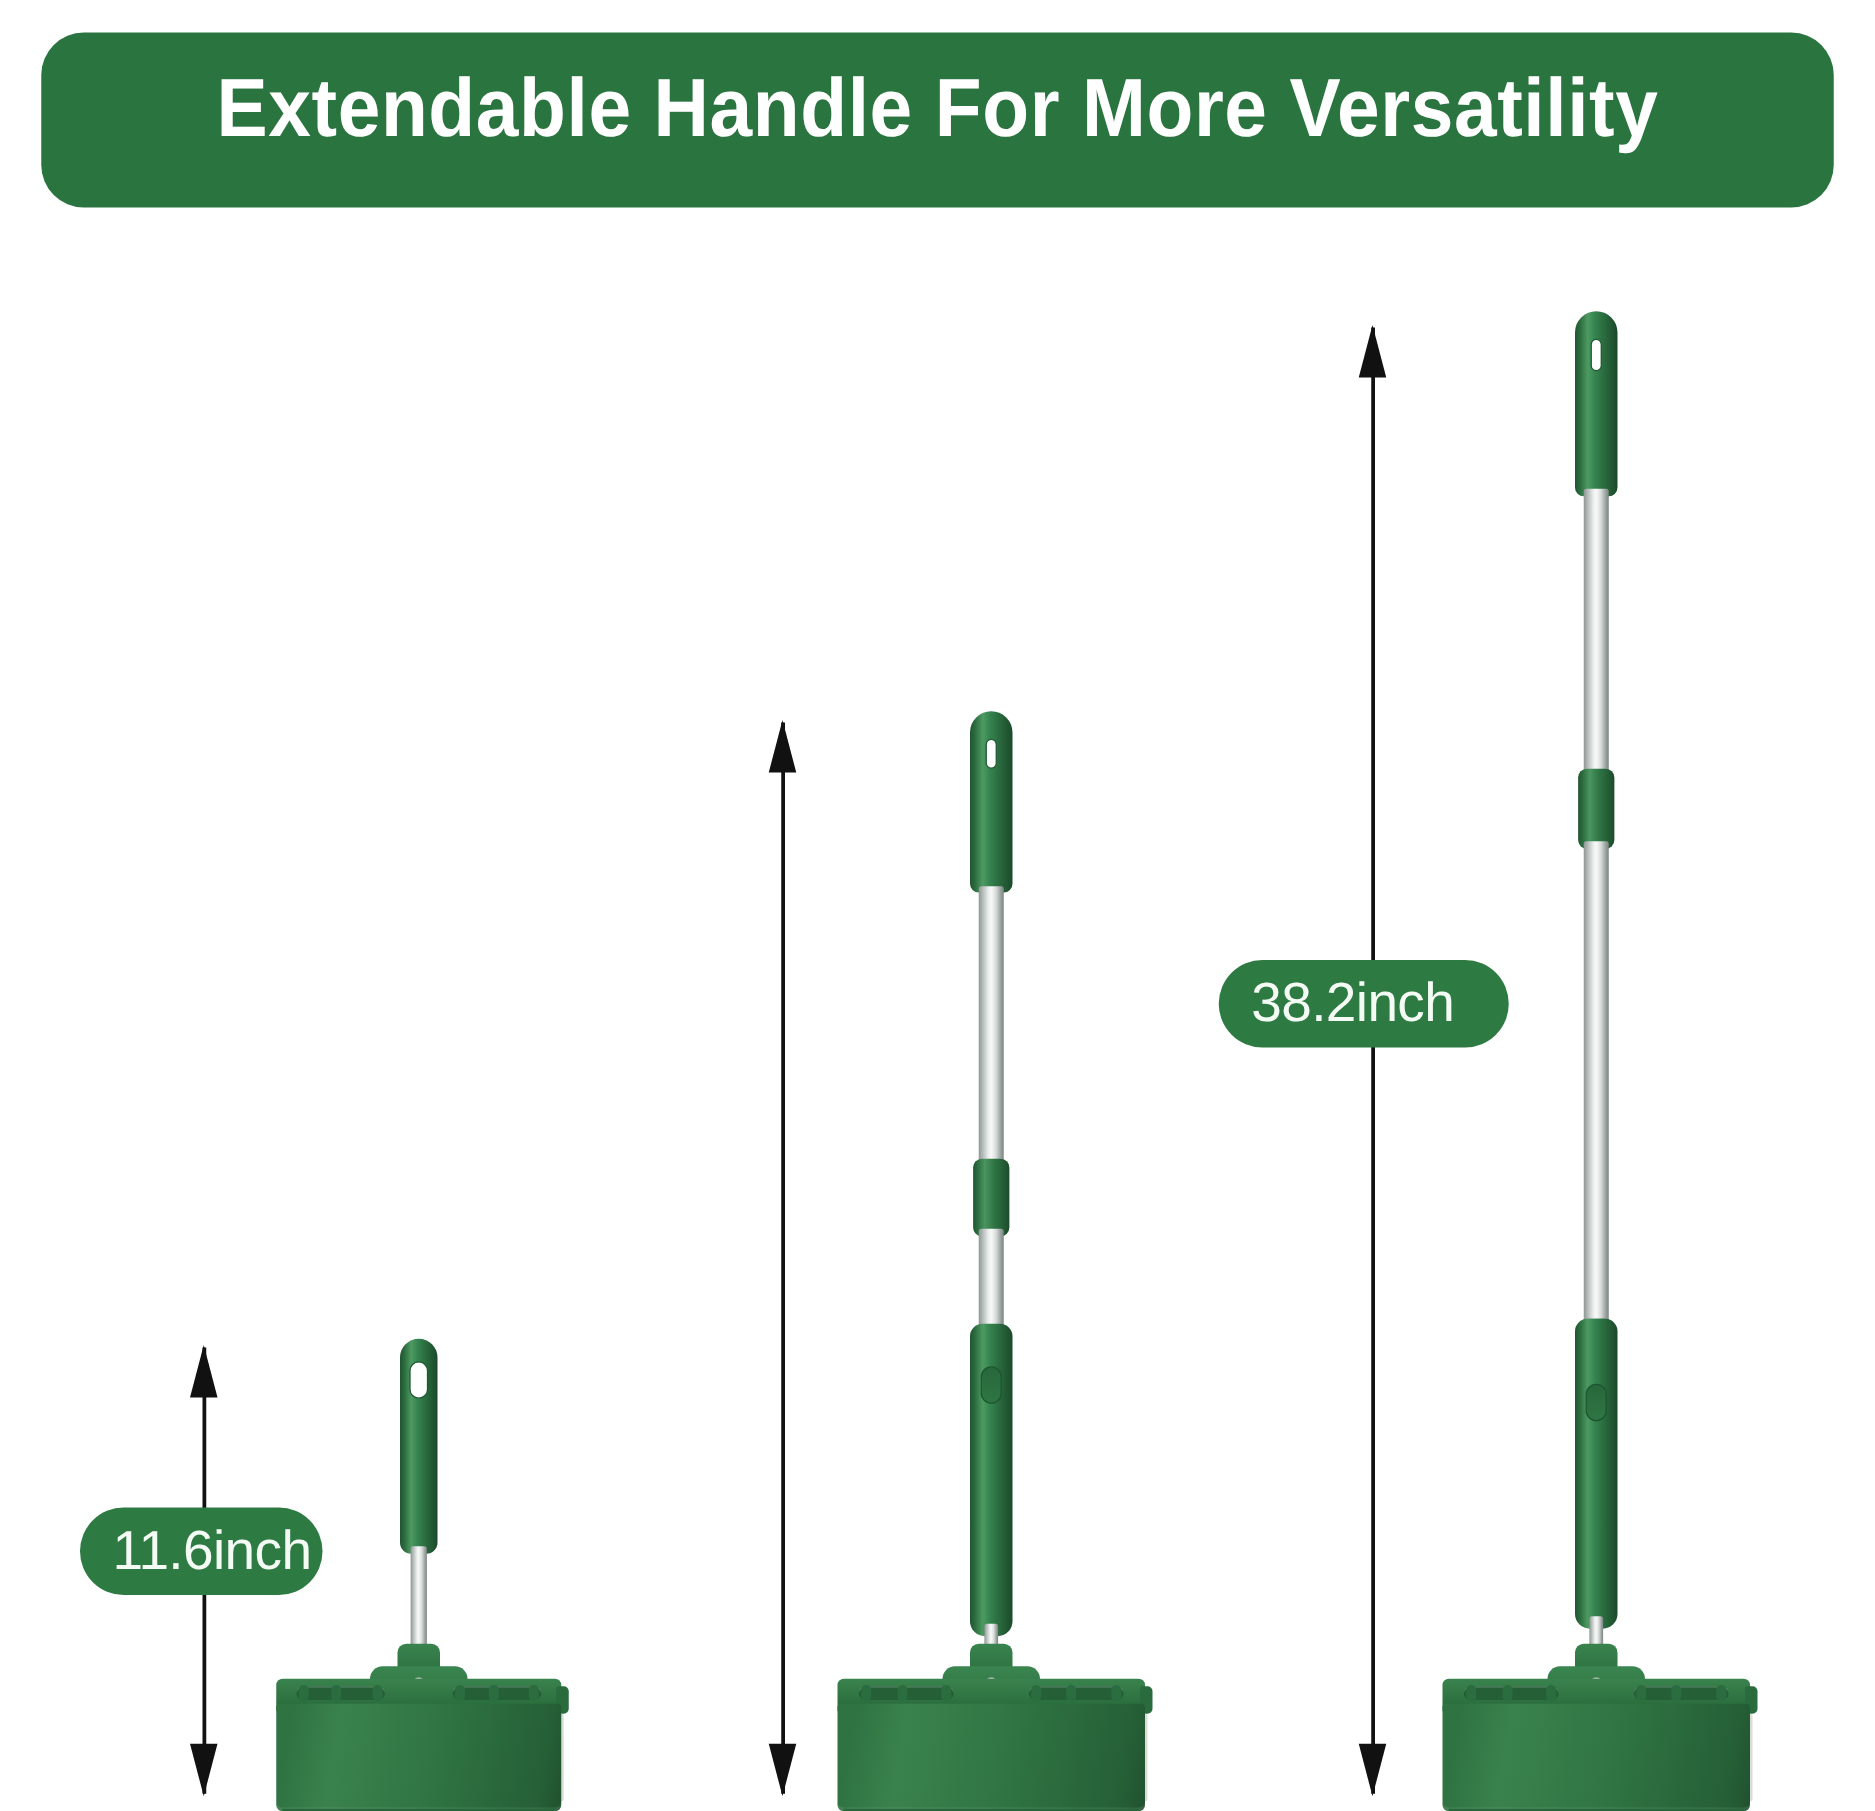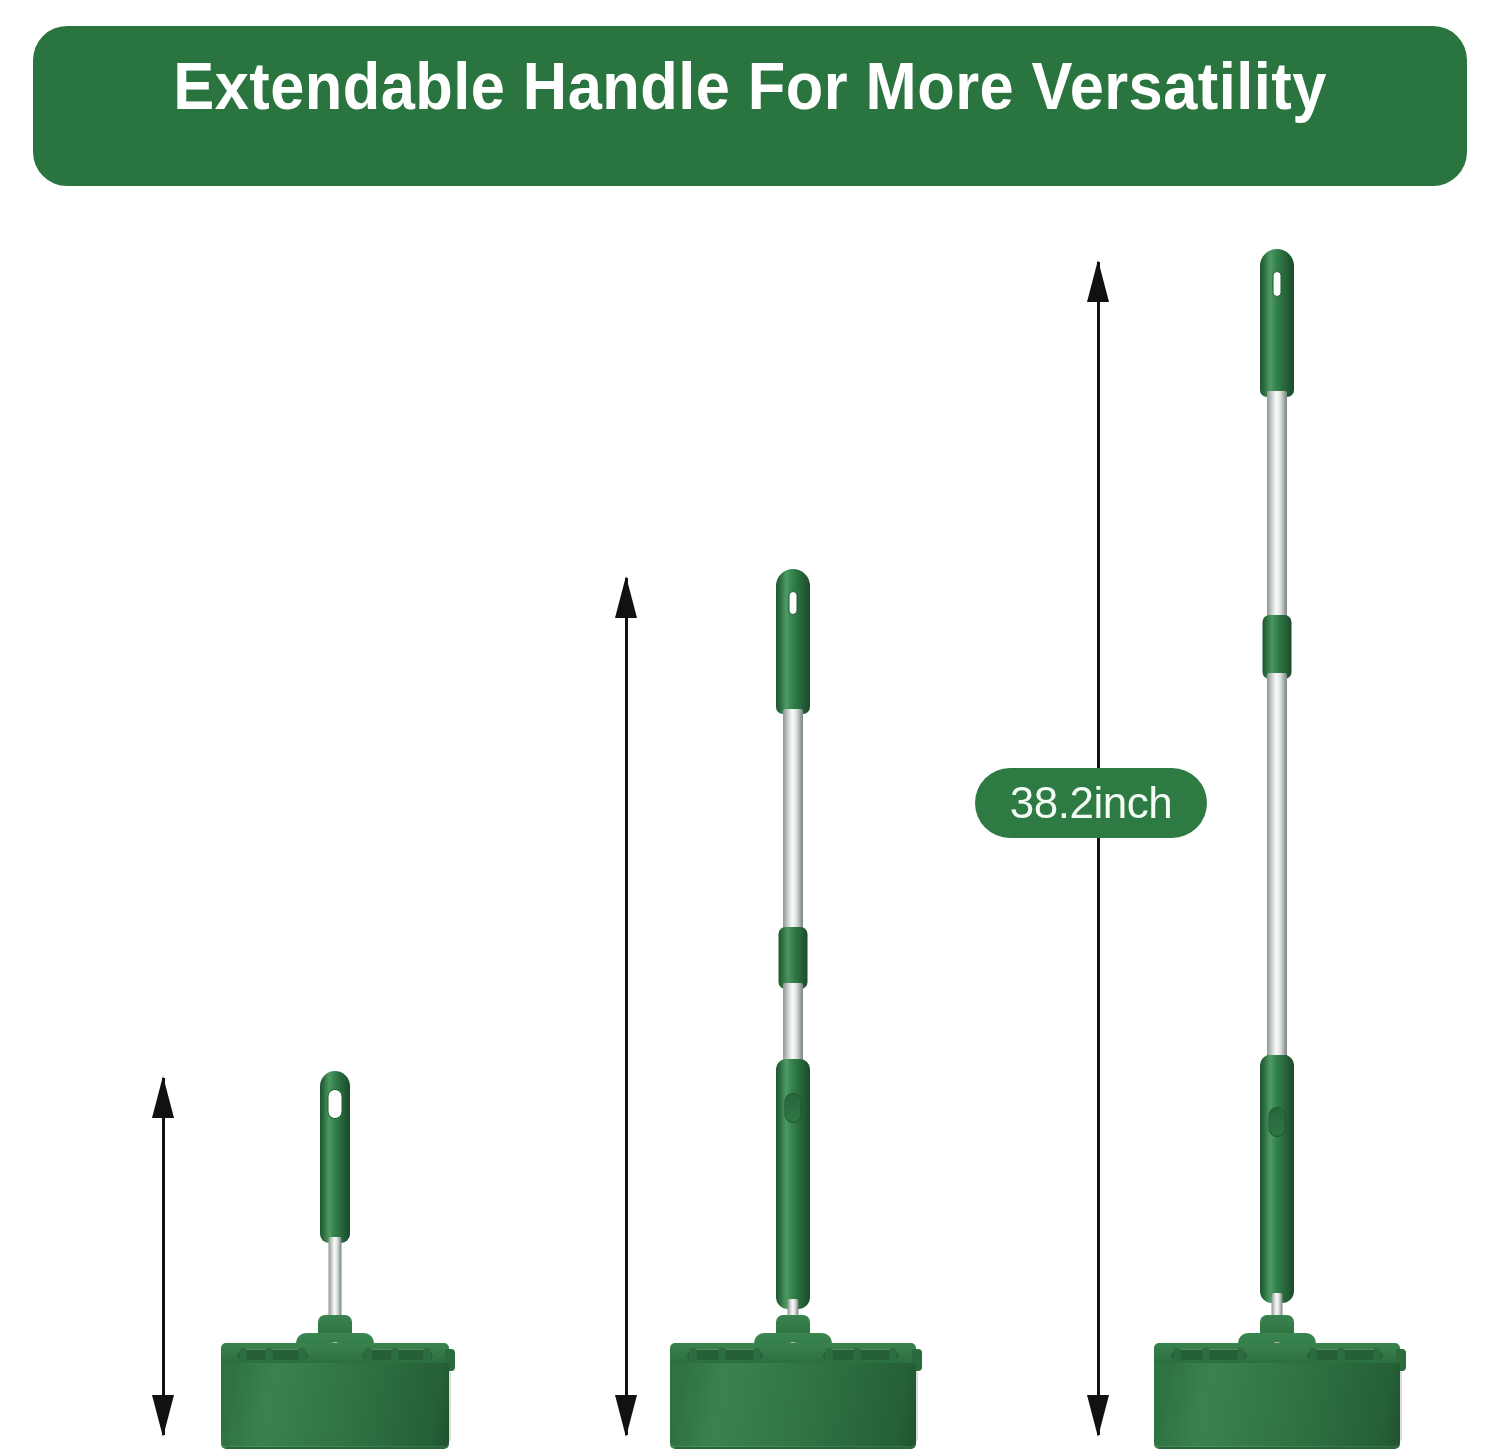--- a/index.html
+++ b/index.html
@@ -26,7 +26,7 @@
     left: 33px;
     top: 26px;
     width: 1434px;
-    height: 160px;
+    height: 140px;
     background: #2a753f;
     border-radius: 34px;
     box-sizing: border-box;

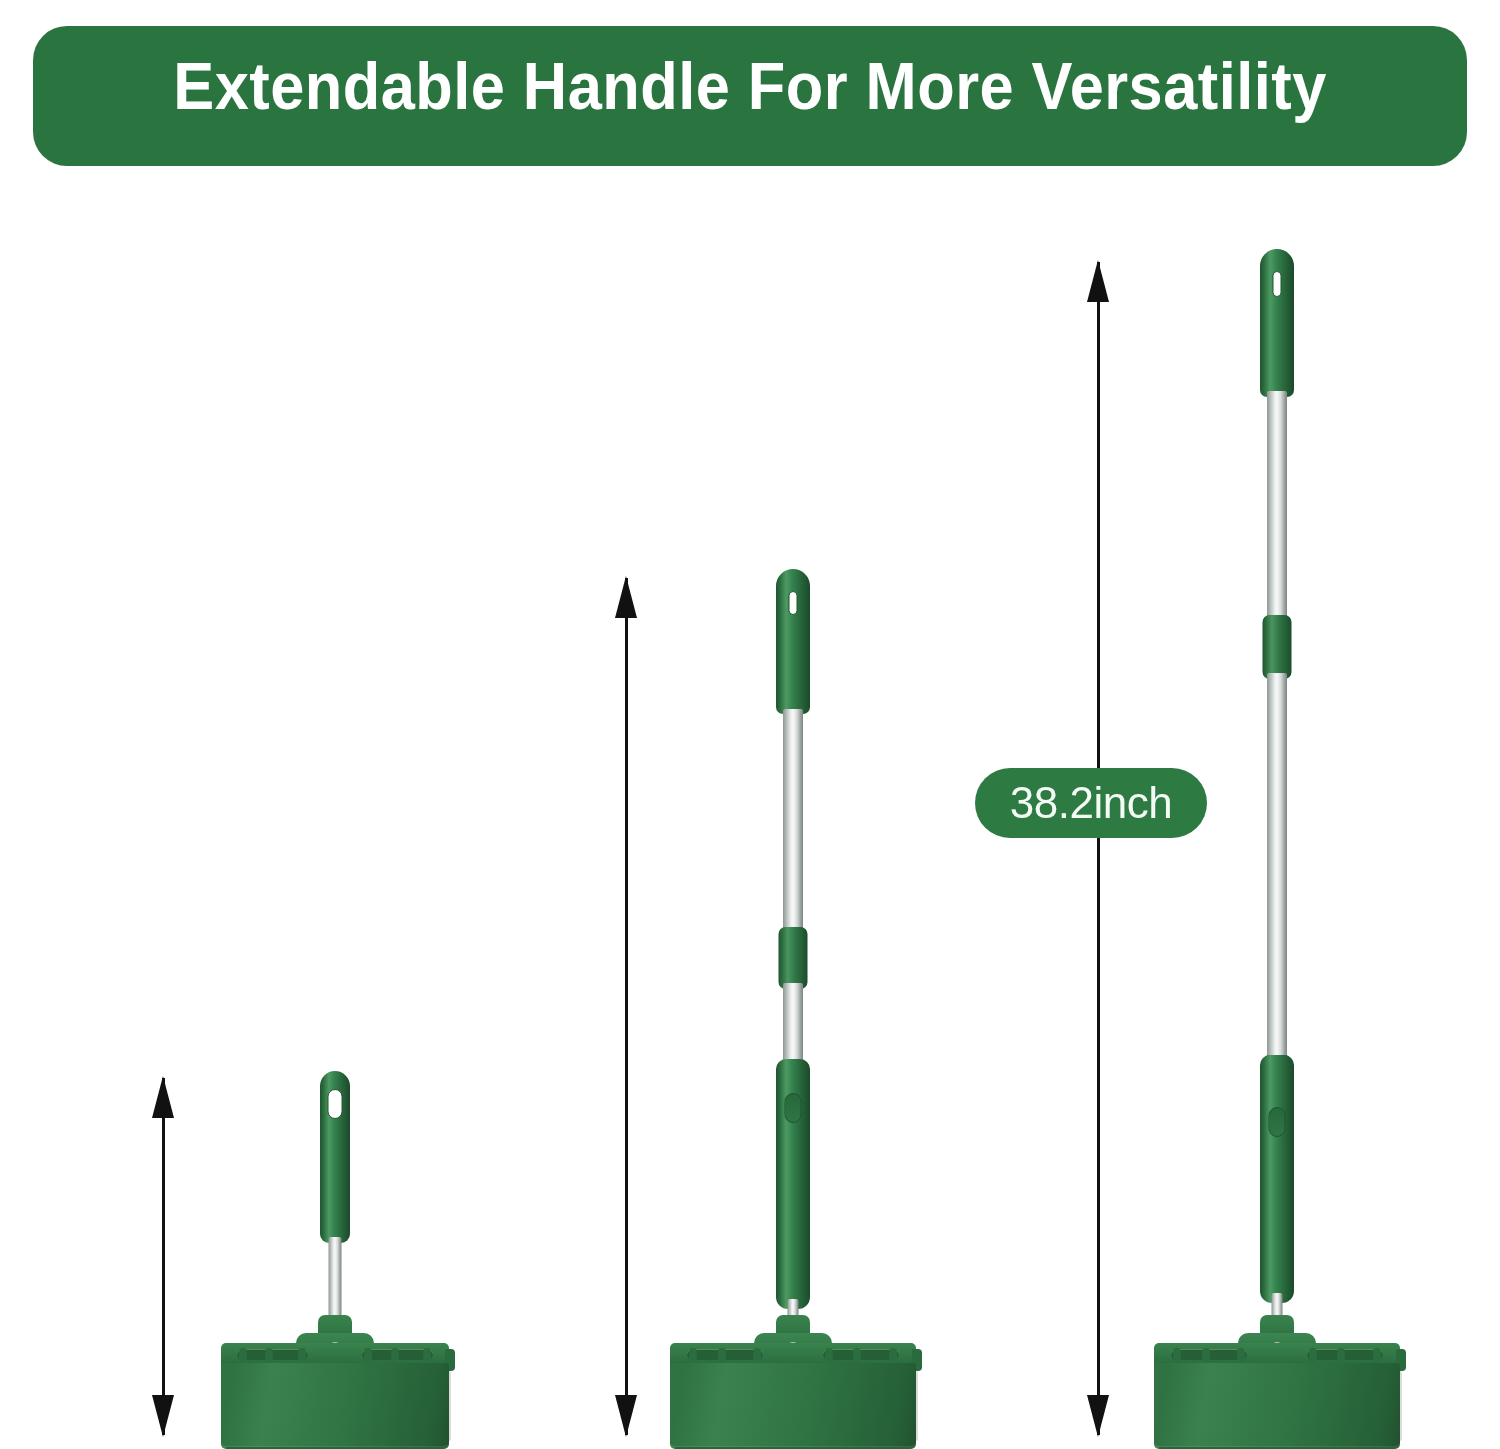--- a/index.html
+++ b/index.html
@@ -87,7 +87,7 @@
     letter-spacing: -0.5px;
     display: flex;
     align-items: center;
-    justify-content: center;
+    justify-content: flex-start;
     white-space: nowrap;
     box-sizing: border-box;
     padding: 0 26px;

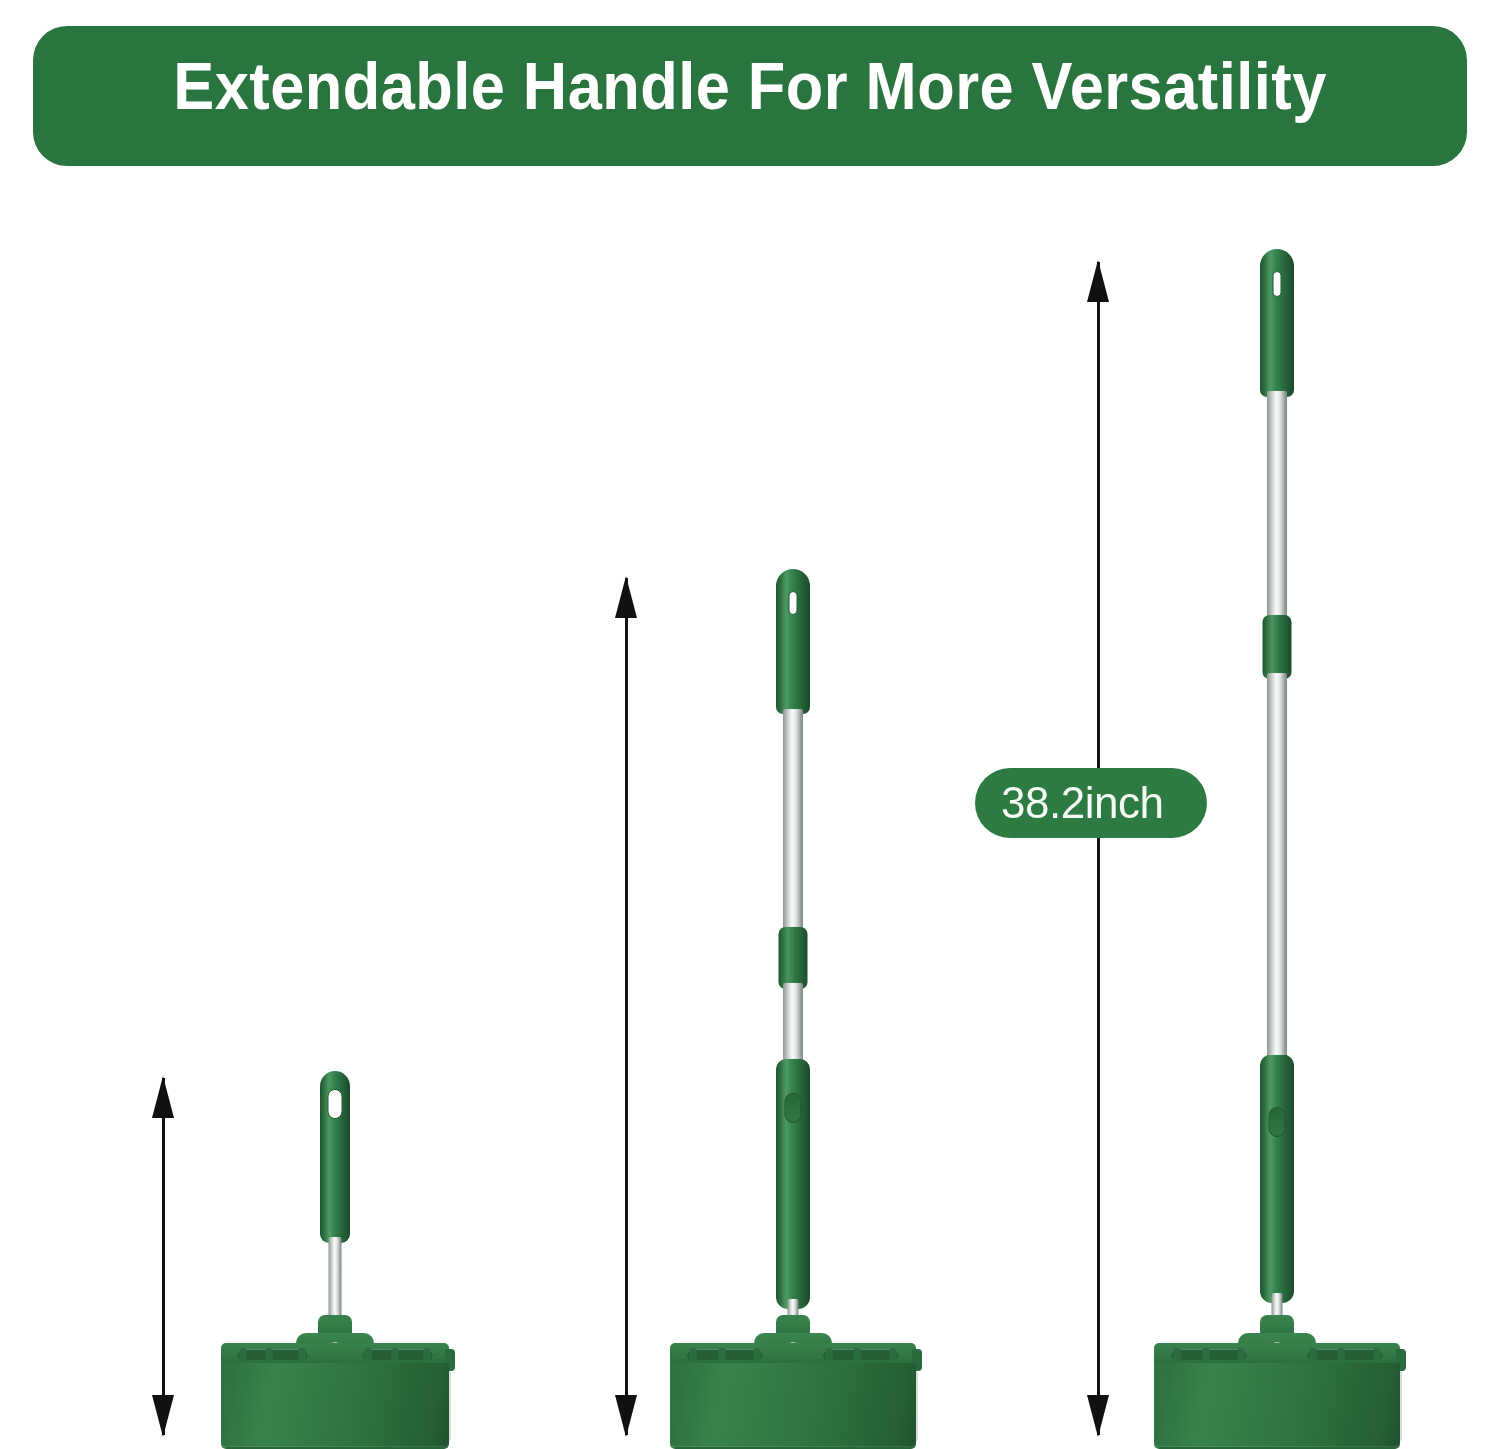--- a/index.html
+++ b/index.html
@@ -277,6 +277,9 @@
     <div class="head down"></div>
   </div>
 
+  <div class="pill" style="left:64px; top:1206px; width:194px; height:70px;">
+    <span>11.6inch</span>
+  </div>
 
   <div class="product" style="left:215px; bottom:0; width:240px; height:390px;">
 

